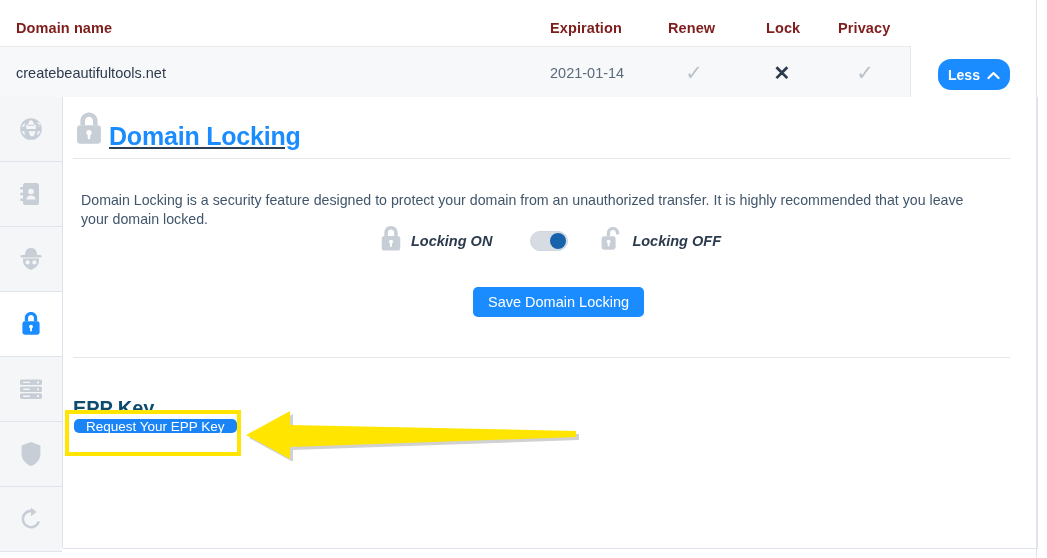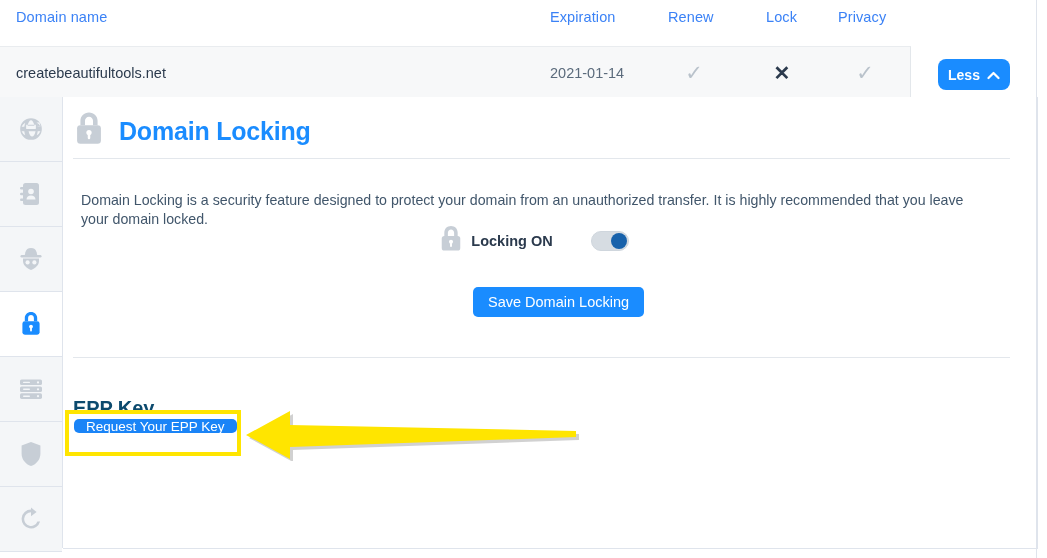--- a/index.html
+++ b/index.html
@@ -29,10 +29,10 @@
   }
   .th {
     position: absolute;
-    top: 9px;
+    top: 20px;
     font-size: 14.5px;
-    font-weight: normal;
-    color: #3b82f6;
+    font-weight: bold;
+    color: #7f1d1d;
     letter-spacing: .1px;
   }
   .th-domain   { left: 16px; }

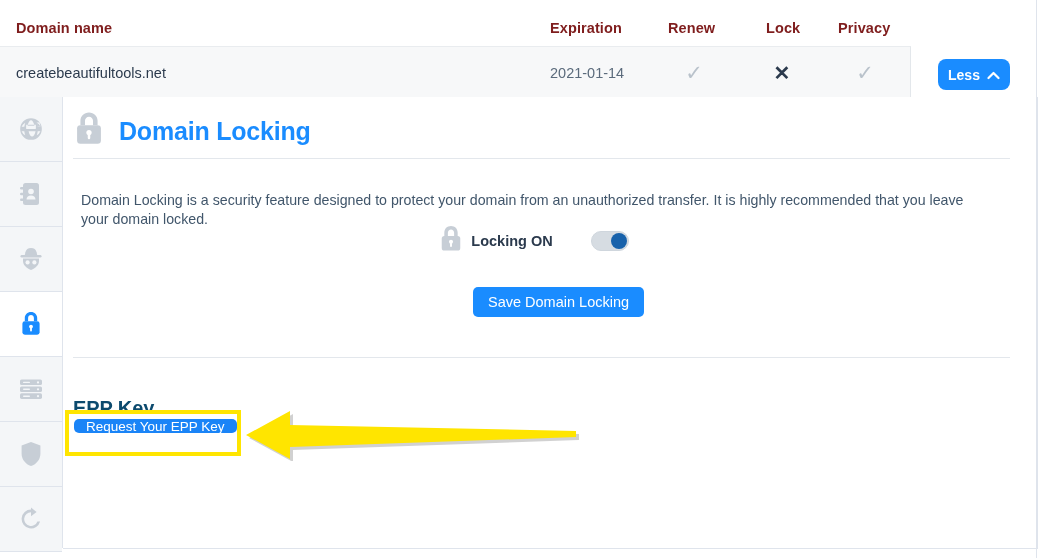--- a/index.html
+++ b/index.html
@@ -86,7 +86,7 @@
     height: 31px;
     background: #1a8cff;
     border: none;
-    border-radius: 8px;
+    border-radius: 13px;
     color: #ffffff;
     font-family: "Liberation Sans", sans-serif;
     font-size: 14px;

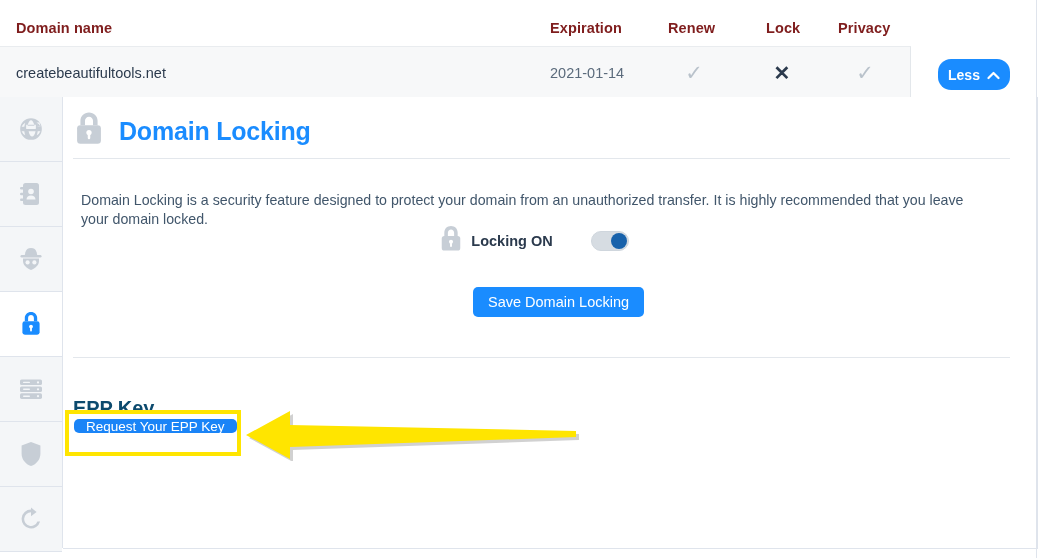--- a/index.html
+++ b/index.html
@@ -143,8 +143,9 @@
     left: 10px;
     top: 14px;
     display: flex;
-    align-items: center;
-    gap: 14px;
+    align-items: flex-end;
+    gap: 4px;
+    text-decoration: underline;
   }
   #section-title {
     font-size: 25px;

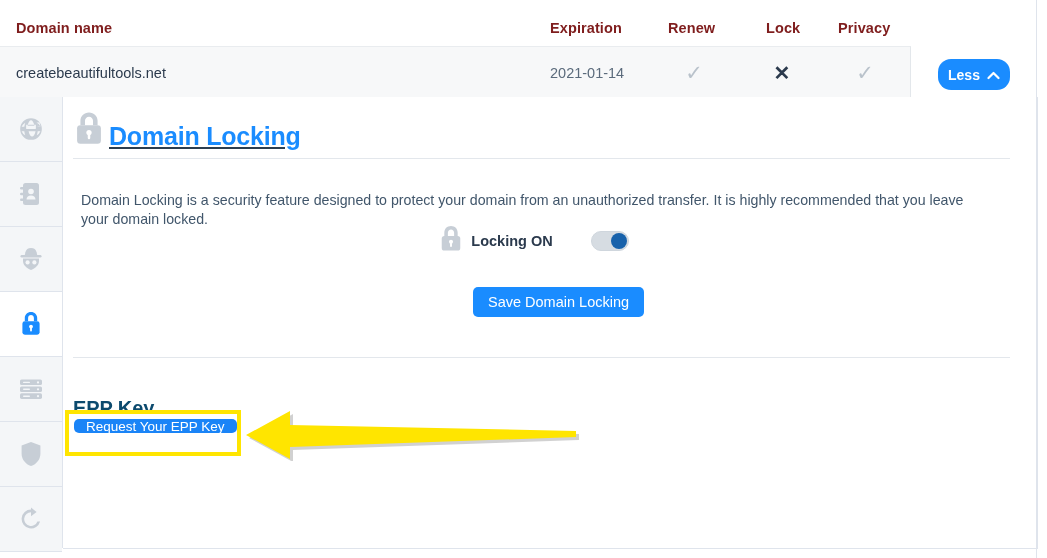--- a/index.html
+++ b/index.html
@@ -183,6 +183,7 @@
     align-items: center;
     justify-content: center;
     gap: 0;
+    font-style: italic;
   }
   .toggle-label {
     font-size: 14.5px;

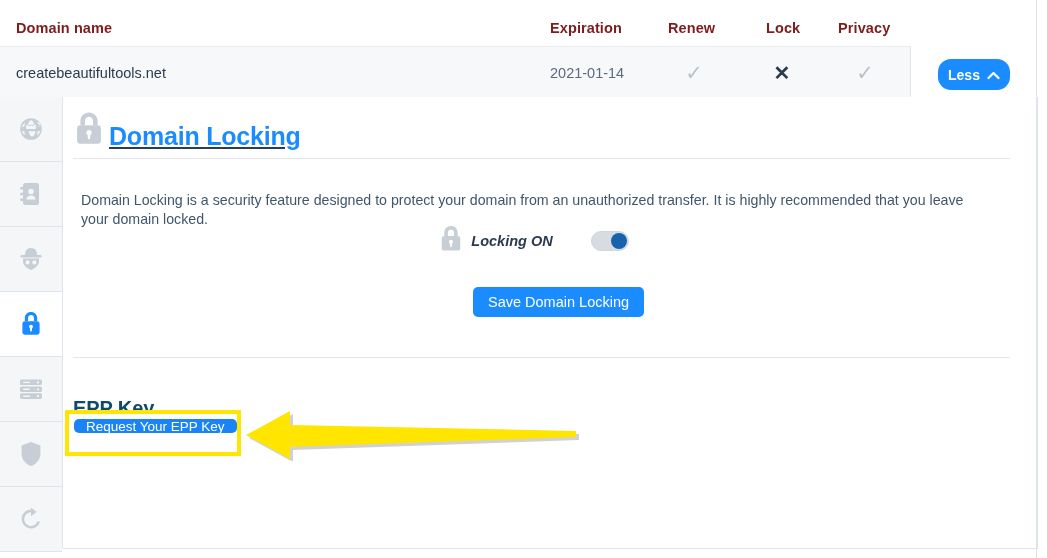--- a/index.html
+++ b/index.html
@@ -427,6 +427,17 @@
 
     <div id="lock-toggle"></div>
 
+    <div id="toggle-off-group">
+      <span class="lock-glyph">
+        <svg width="24" height="28" viewBox="0 0 24 26" fill="#c7ced6">
+          <path d="M13 1C9.4 1 6.8 3.6 6.8 7.1v3.2h3.3V7.1c0-1.7 1.3-3 2.9-3s2.9 1.3 2.9 3v1.3h3.3V7.1C19.2 3.6 16.6 1 13 1z"></path>
+          <rect x="1.6" y="10.3" width="14" height="13.4" rx="2.4"></rect>
+          <circle cx="8.6" cy="15.6" r="1.9" fill="#ffffff"></circle>
+          <rect x="7.7" y="16.2" width="1.8" height="4.2" rx=".9" fill="#ffffff"></rect>
+        </svg>
+      </span>
+      <span class="toggle-label">Locking OFF</span>
+    </div>
   </div>
 
   <button id="save-domain-locking">Save Domain Locking</button>

